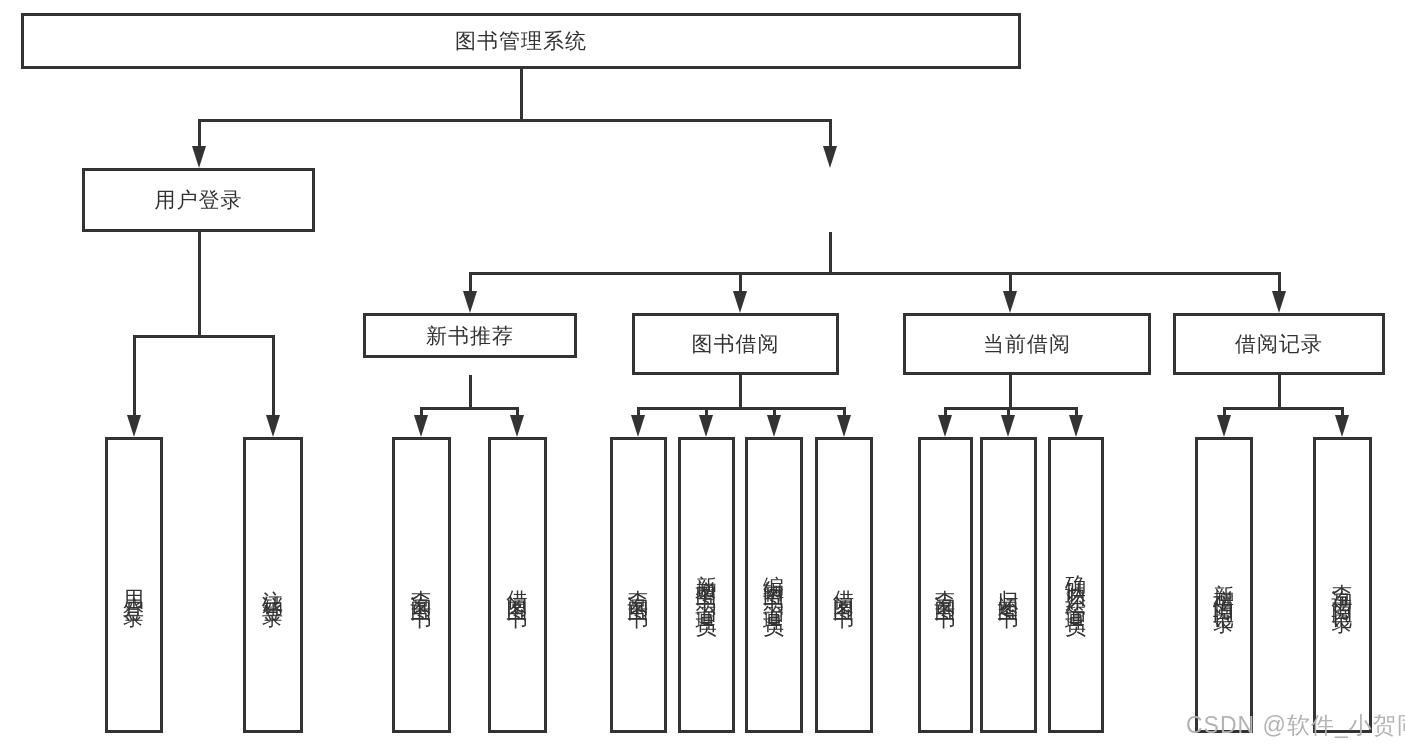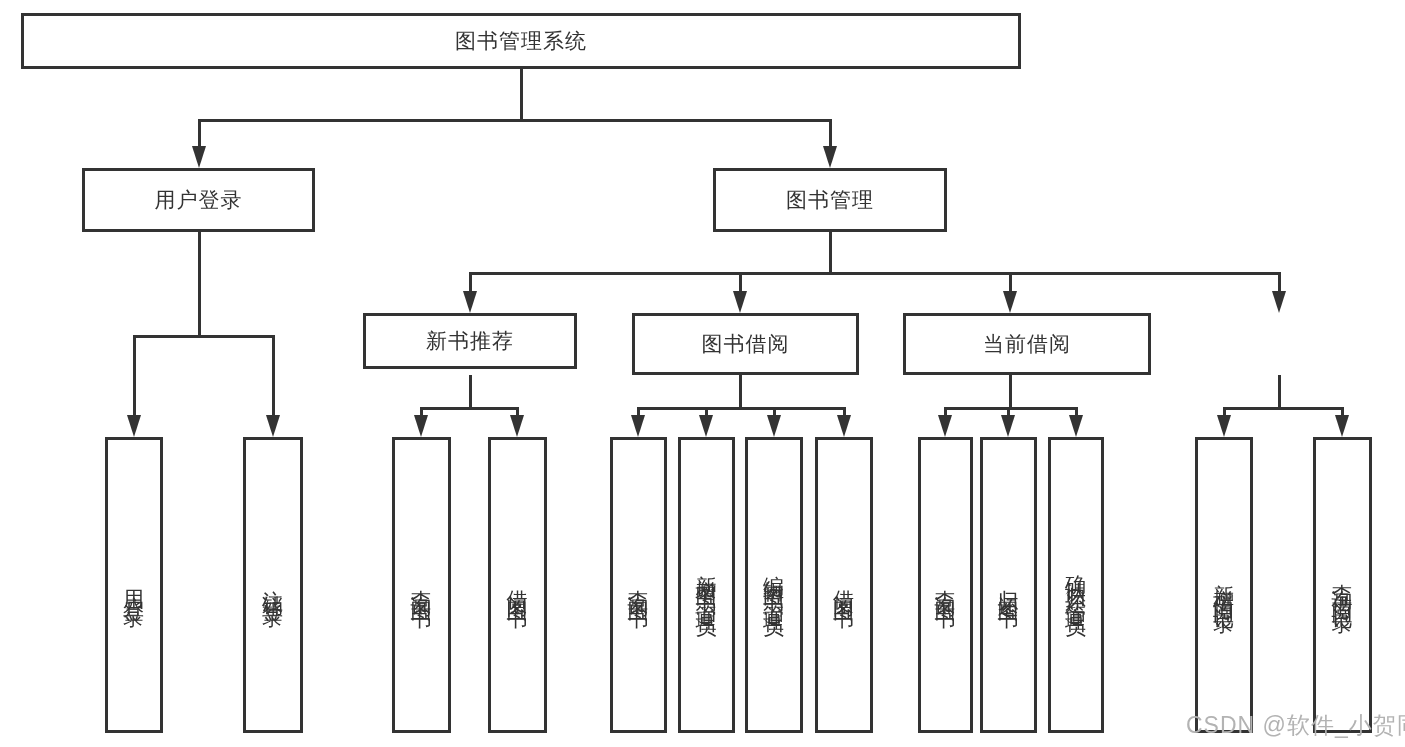--- a/index.html
+++ b/index.html
@@ -53,9 +53,6 @@
 
   <div class="hbox" style="left:82px;top:168px;width:233px;height:64px;">
     <span>用户登录</span>
-  </div>
-  <div class="hbox" style="left:713px;top:168px;width:234px;height:64px;">
-    <span>图书管理</span>
   </div>
 
   <div class="vl" style="left:198px;top:232px;height:103px;"></div>

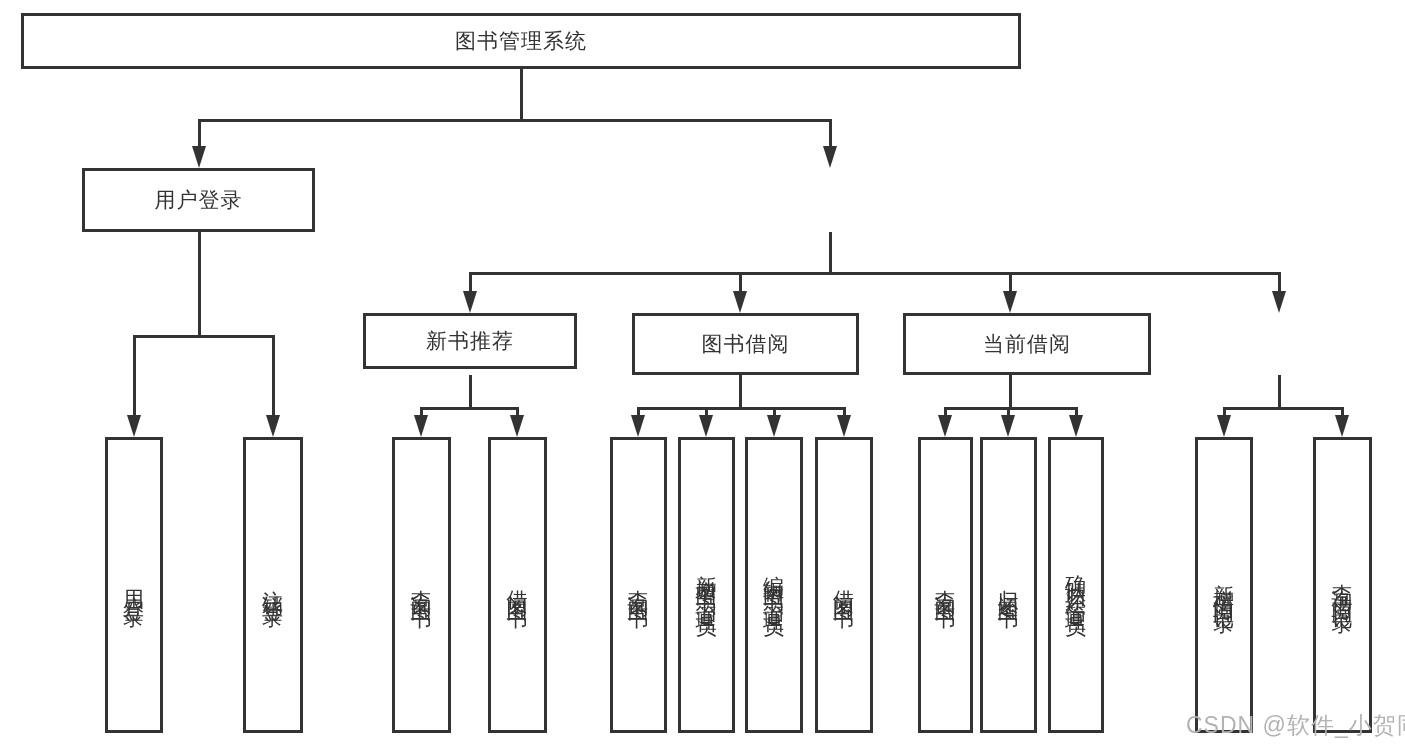--- a/index.html
+++ b/index.html
@@ -73,7 +73,7 @@
   <div class="vl" style="left:1278px;top:272px;height:23px;"></div>
   <div class="arrow" style="left:1272px;top:291px;"></div>
 
-  <div class="hbox" style="left:363px;top:313px;width:214px;height:56px;">
+  <div class="hbox" style="left:363px;top:313px;width:214px;height:45px;">
     <span>新书推荐</span>
   </div>
   <div class="hbox" style="left:632px;top:313px;width:227px;height:62px;">

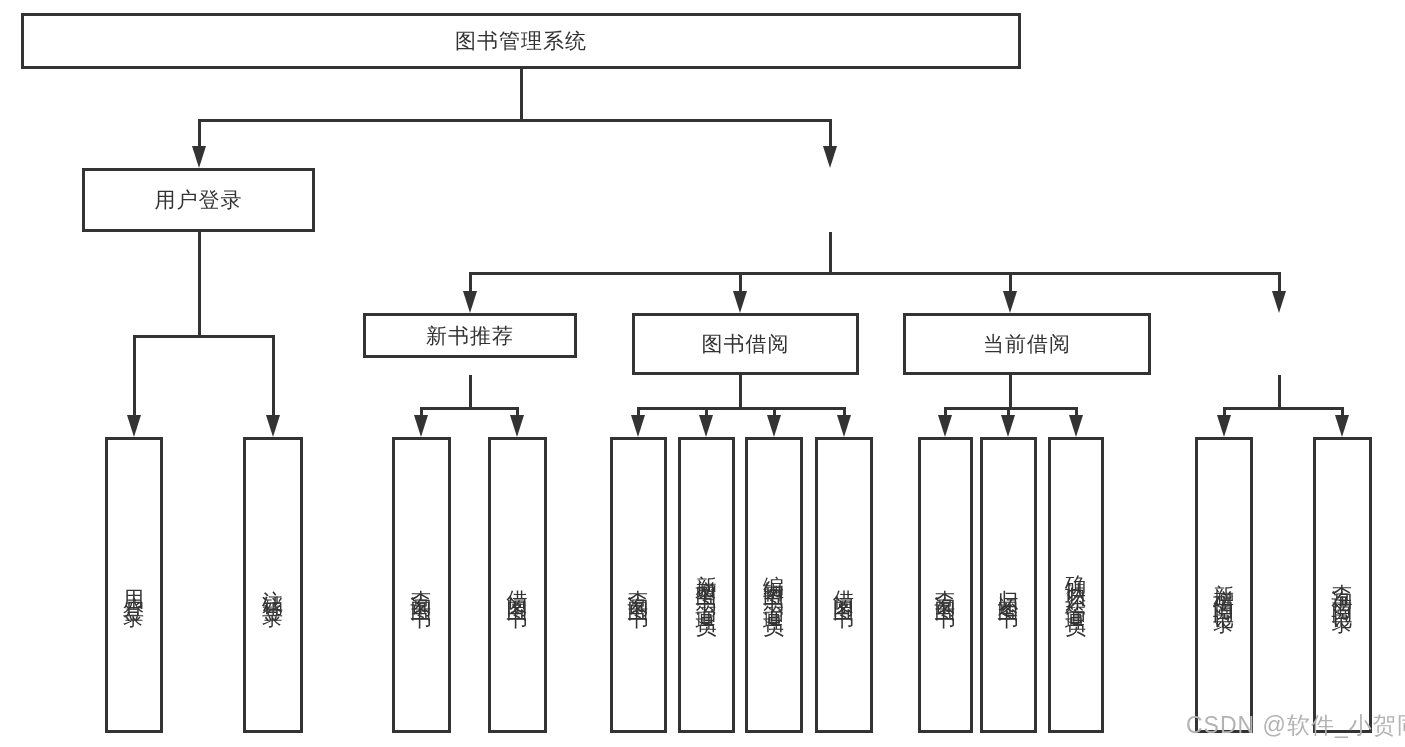--- a/index.html
+++ b/index.html
@@ -76,7 +76,7 @@
   <div class="hbox" style="left:363px;top:313px;width:214px;height:45px;">
     <span>新书推荐</span>
   </div>
-  <div class="hbox" style="left:632px;top:313px;width:227px;height:62px;">
+  <div class="hbox" style="left:632px;top:313px;width:207px;height:62px;">
     <span>图书借阅</span>
   </div>
   <div class="hbox" style="left:903px;top:313px;width:248px;height:62px;">

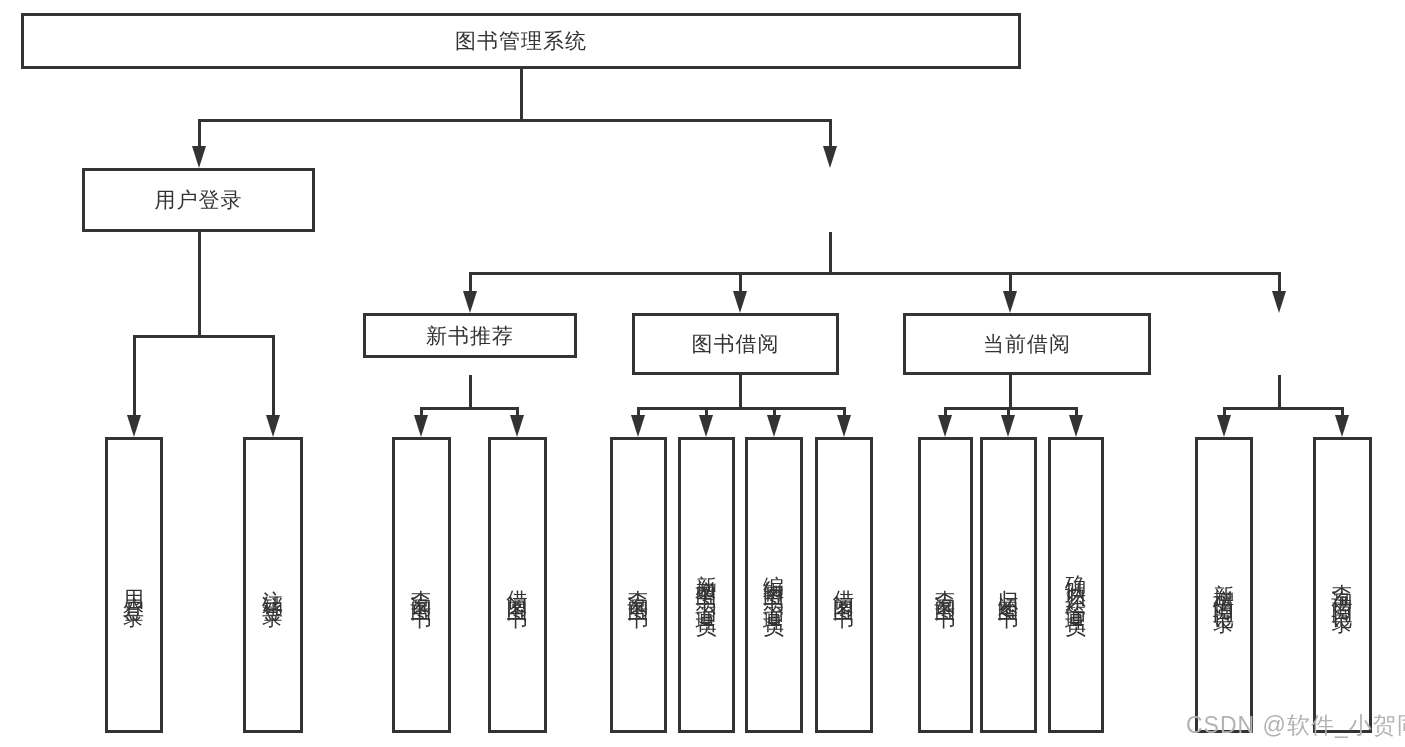--- a/index.html
+++ b/index.html
@@ -81,6 +81,9 @@
   </div>
   <div class="hbox" style="left:903px;top:313px;width:248px;height:62px;">
     <span>当前借阅</span>
+  </div>
+  <div class="hbox" style="left:1173px;top:313px;width:212px;height:62px;">
+    <span>借阅记录</span>
   </div>
 
   <div class="vl" style="left:469px;top:375px;height:32px;"></div>

